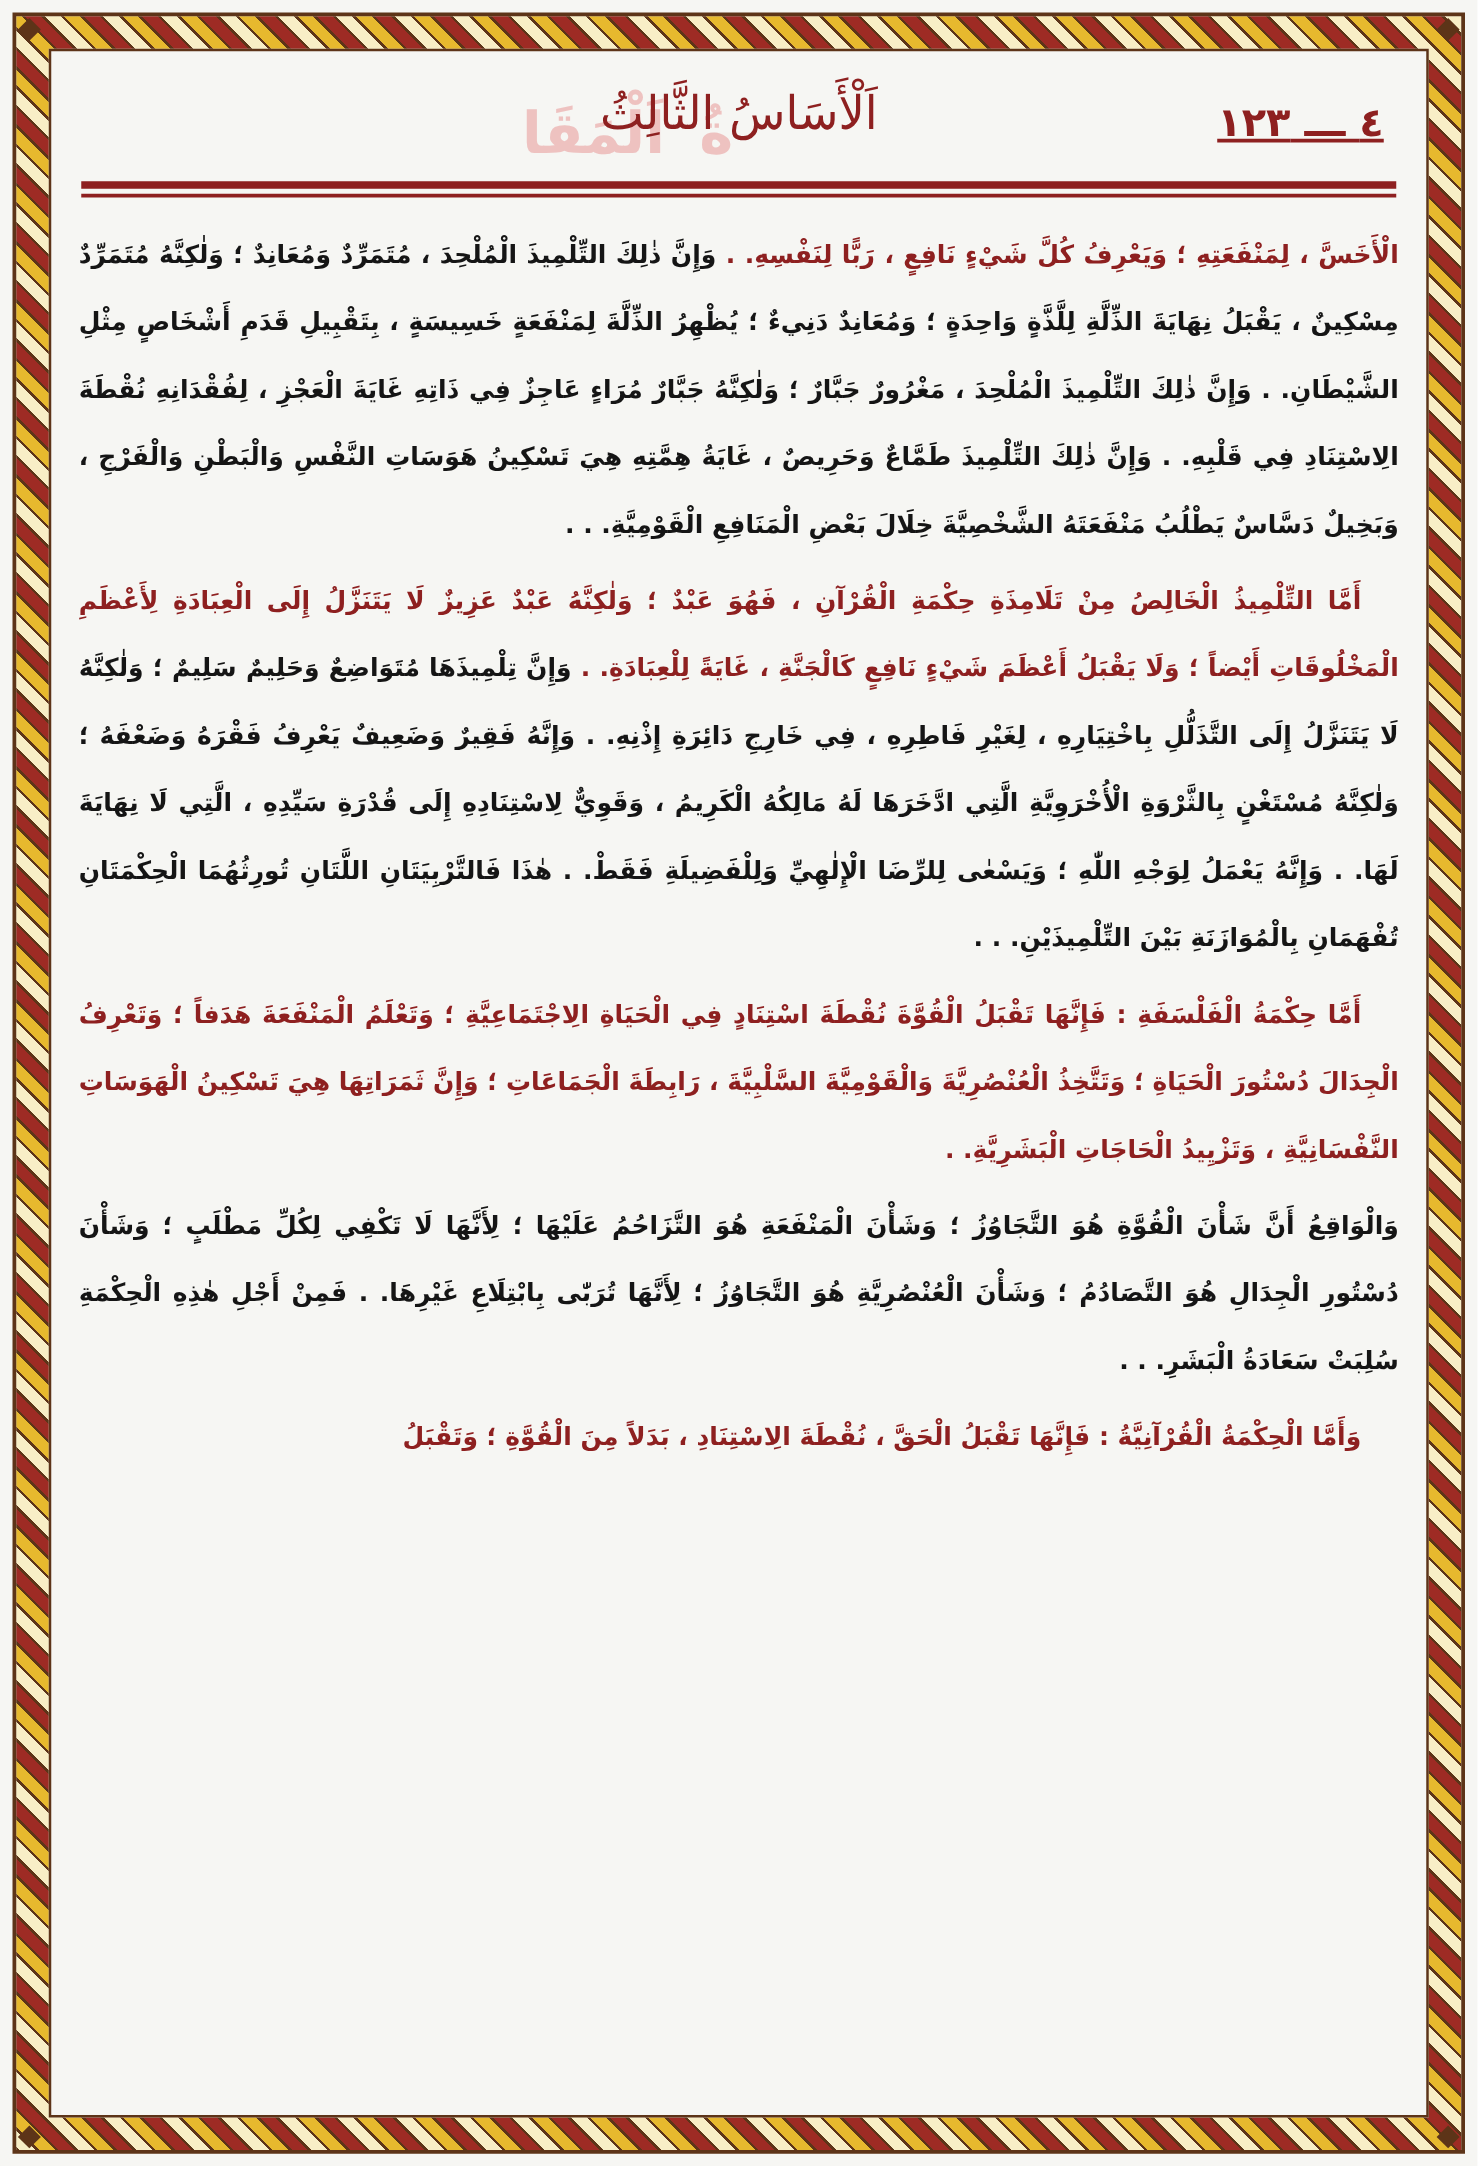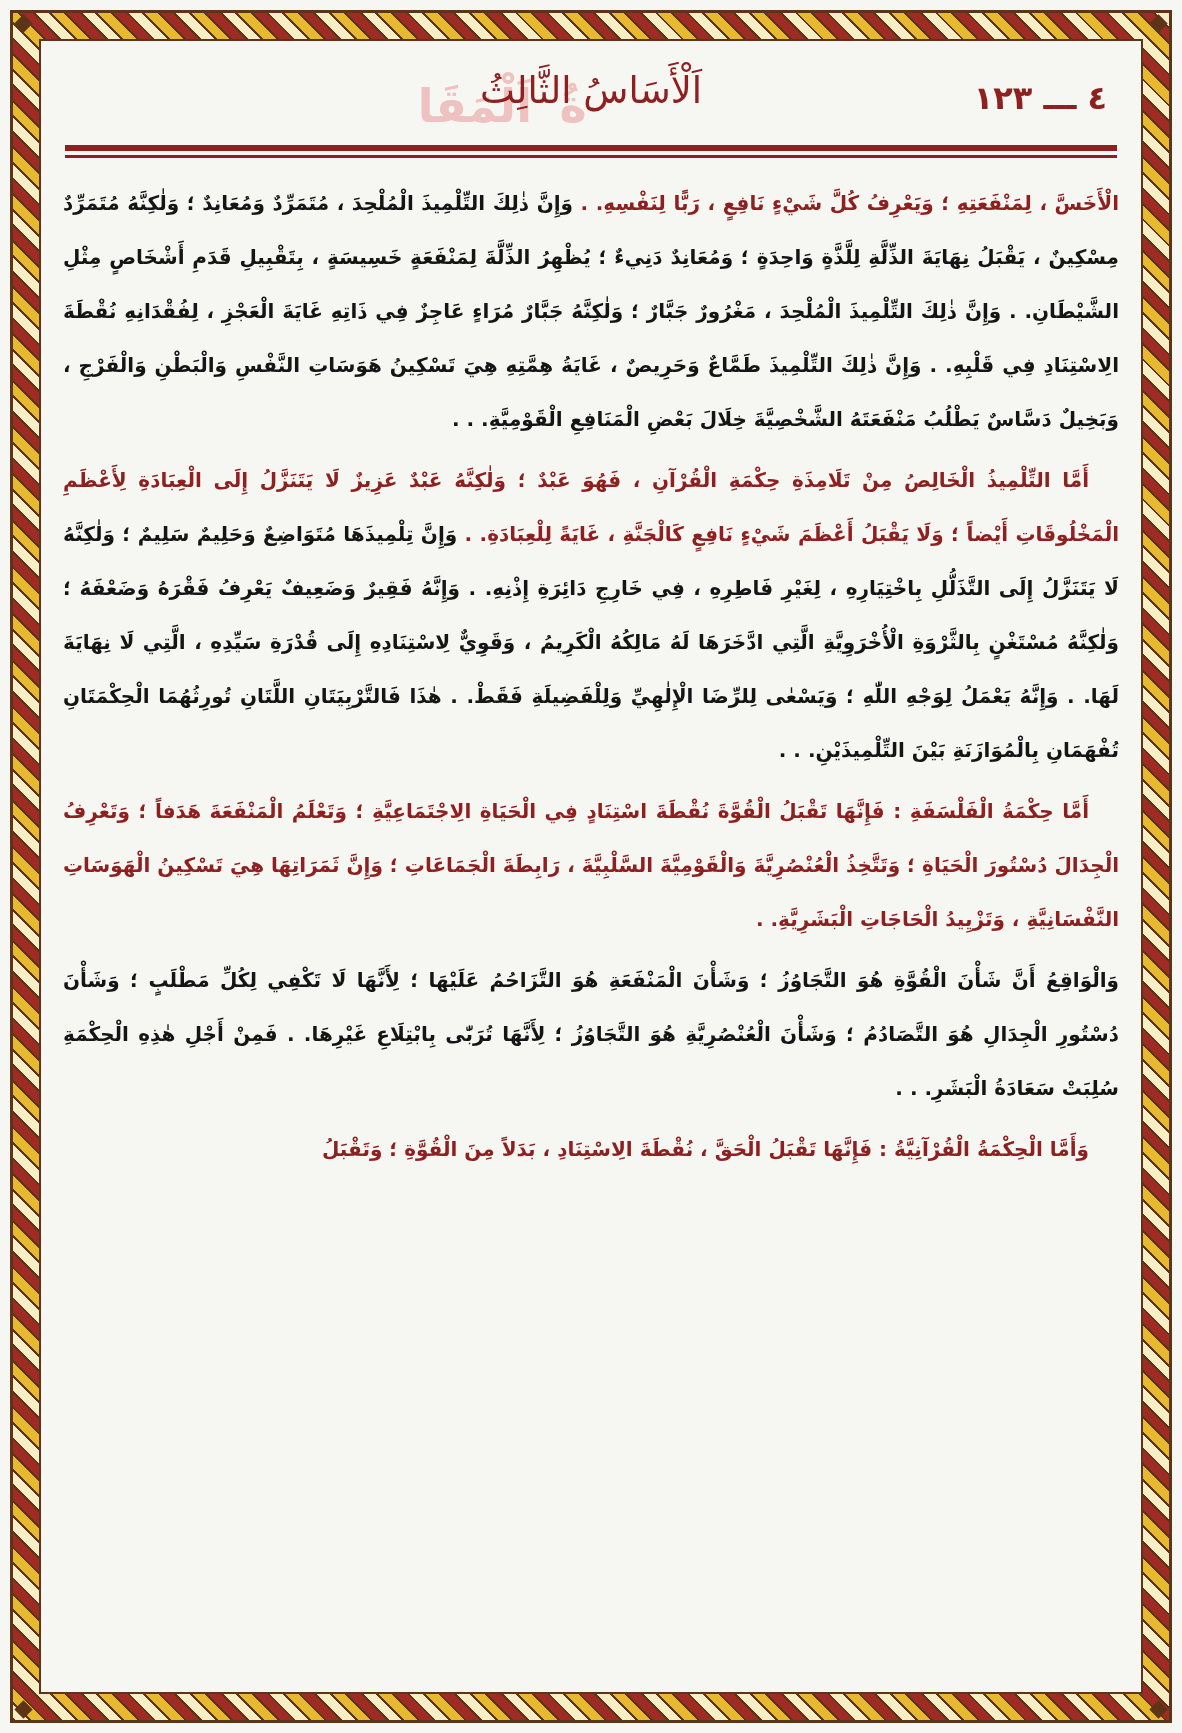--- a/index.html
+++ b/index.html
@@ -60,6 +60,7 @@
     font-size:32px; font-weight:bold;
     color:var(--accent);
     letter-spacing:2px;
+    text-decoration:underline;
   }
   .title-wrap{
     position:absolute;

